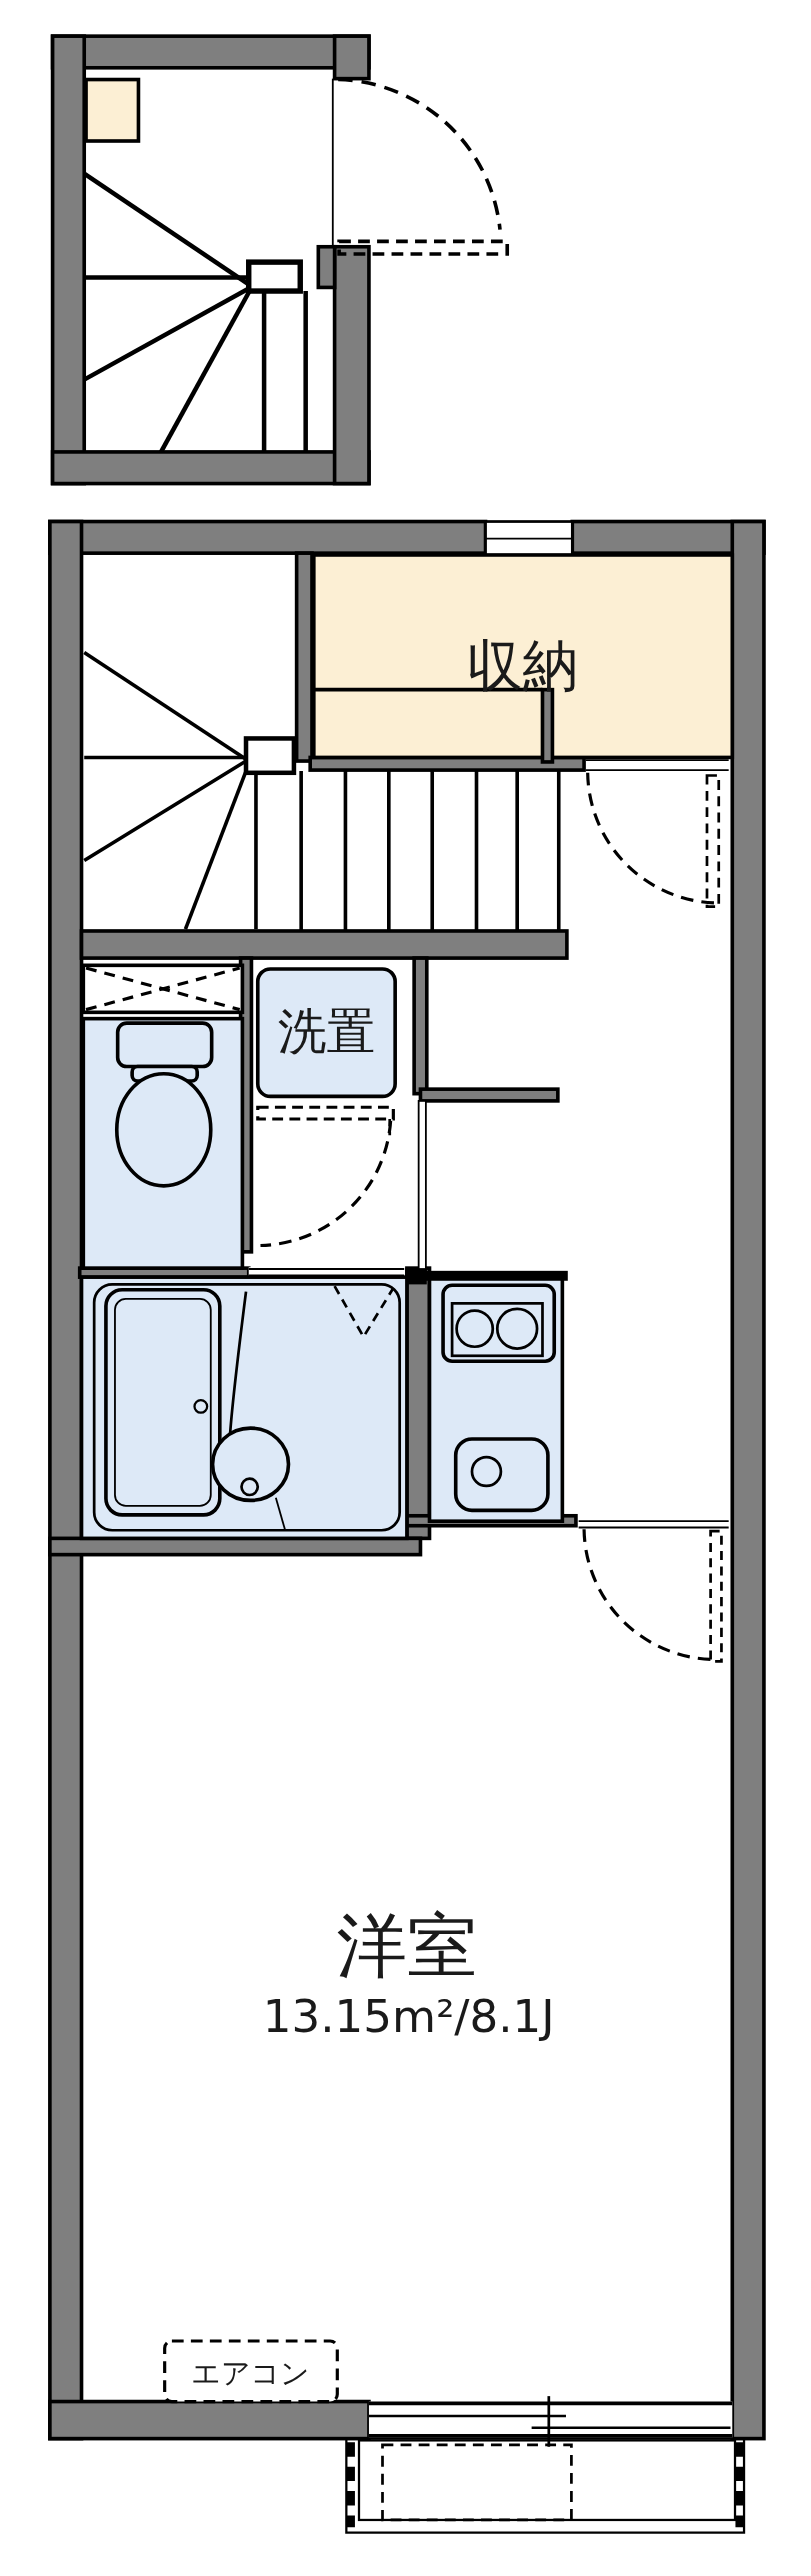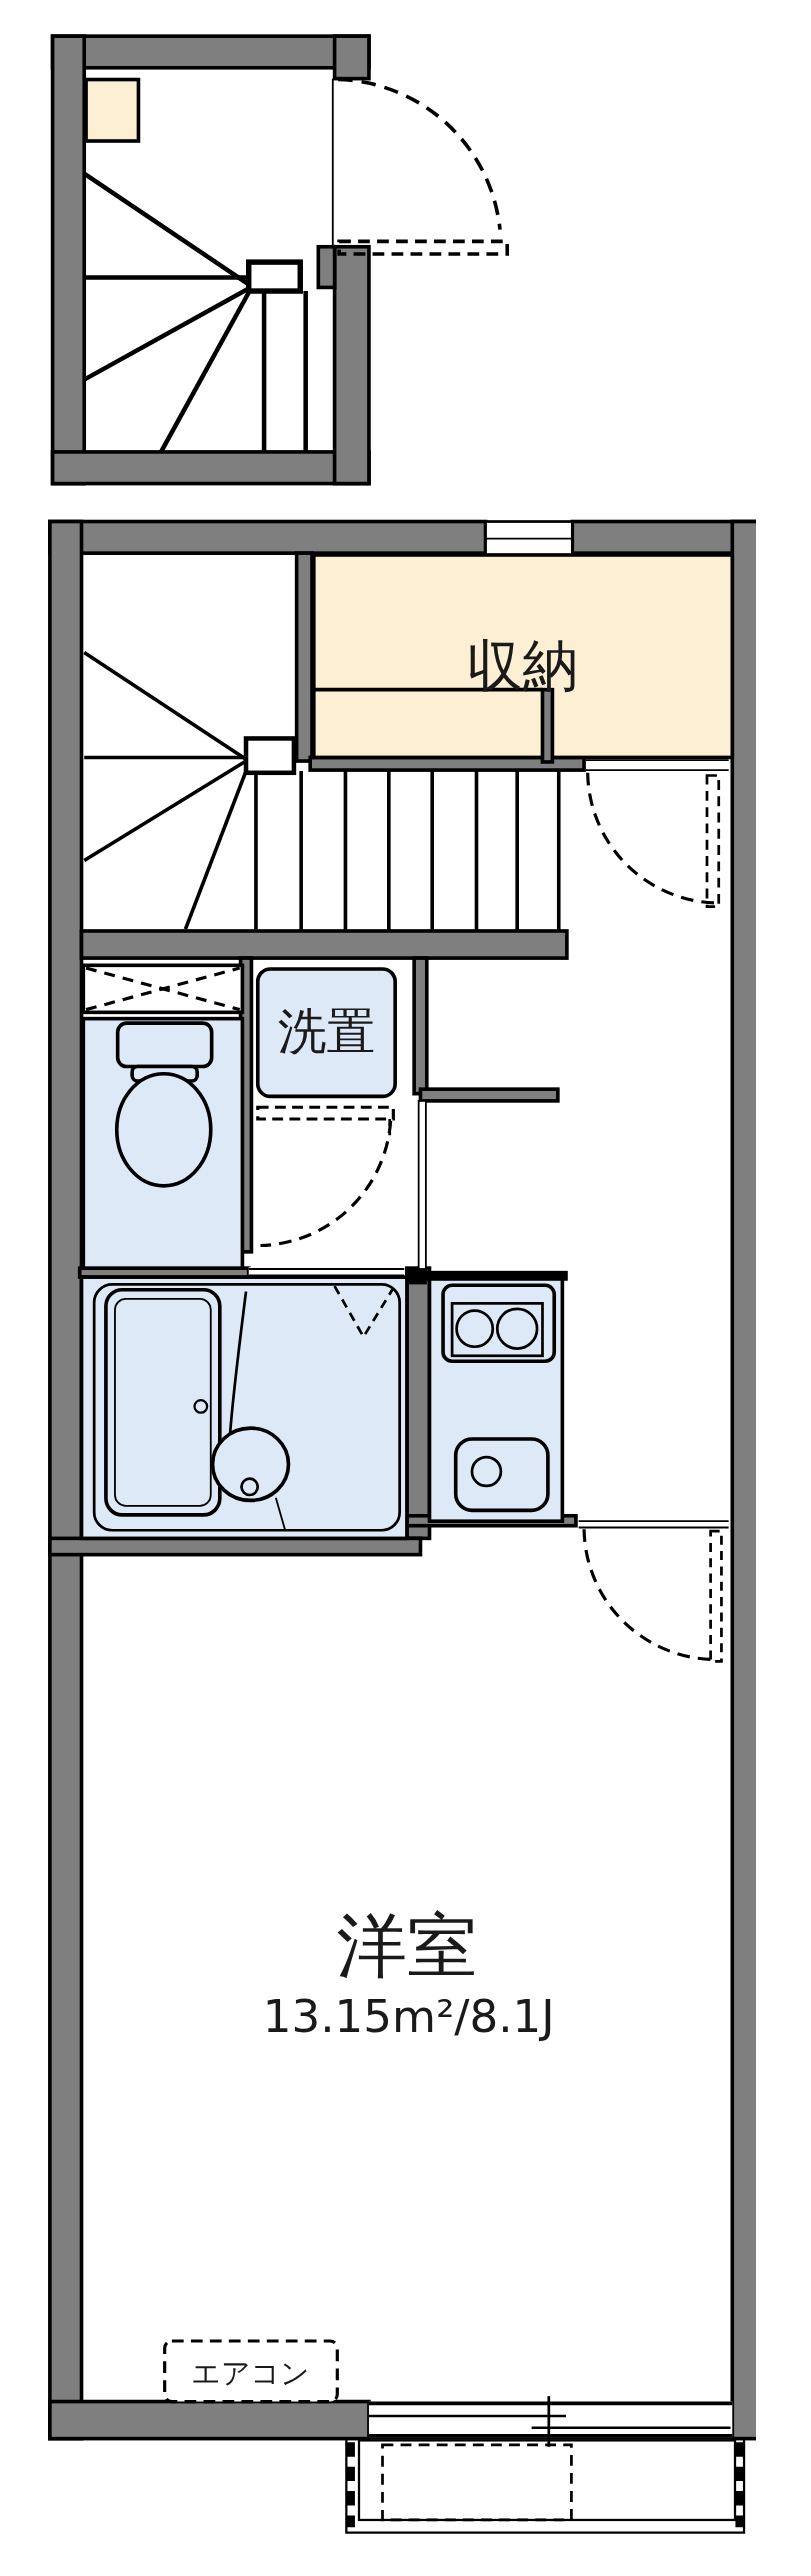--- a/index.html
+++ b/index.html
@@ -3,7 +3,7 @@
 <meta charset="utf-8">
 <style>
   html,body{margin:0;padding:0;background:#fff;}
-  .canvas{position:relative;width:756px;height:2576px;background:var(--paper_white,#fff);overflow:hidden;}
+  .canvas{position:relative;width:756px;height:2576px;background:var(--paper_white,#fff);overflow:hidden;padding-left:28px;}
   svg{position:absolute;left:0;top:0;}
   .wall{fill:var(--wall_gray,#7f7f7f);stroke:var(--line_black,#000);stroke-width:4;}
   .cream{fill:var(--closet_cream,#fcefd4);stroke:var(--line_black,#000);stroke-width:4;}

